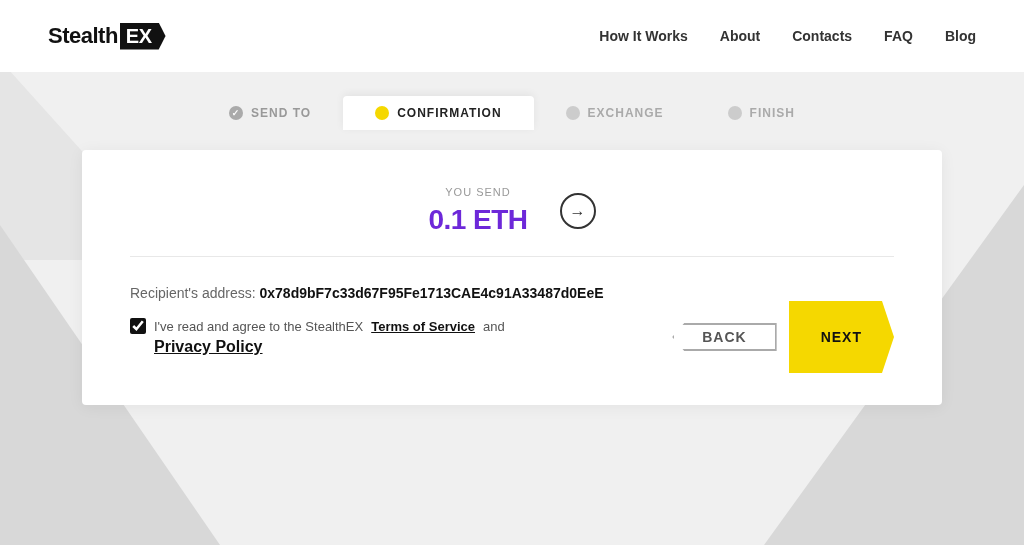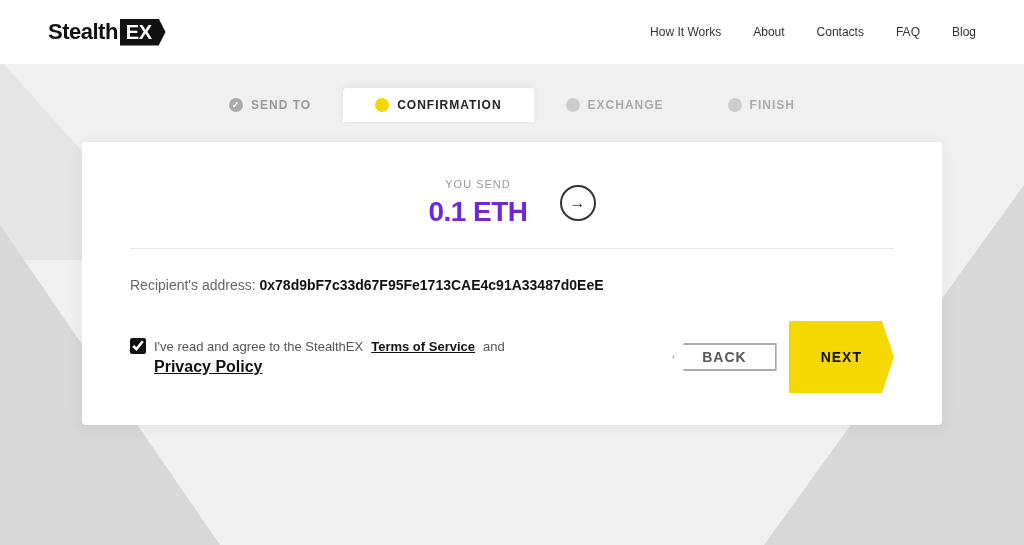--- a/index.html
+++ b/index.html
@@ -52,7 +52,7 @@
       align-items: center;
       justify-content: space-between;
       padding: 0 48px;
-      height: 64px;
+      height: 72px;
       background: #fff;
     }
     .logo {

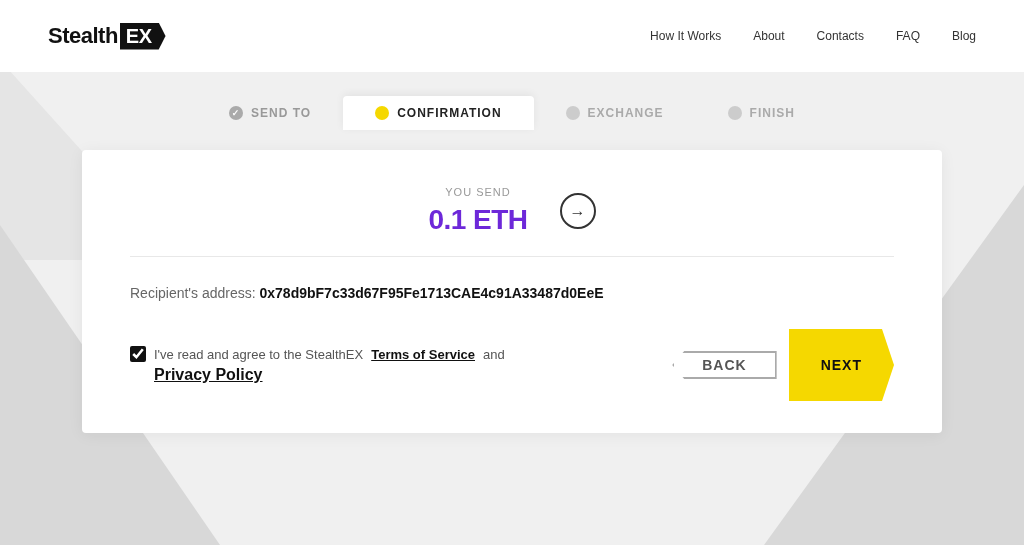--- a/index.html
+++ b/index.html
@@ -82,8 +82,8 @@
     nav a {
       text-decoration: none;
       color: #333;
-      font-size: 12px;
-      font-weight: 400;
+      font-size: 14px;
+      font-weight: 700;
     }
 
     

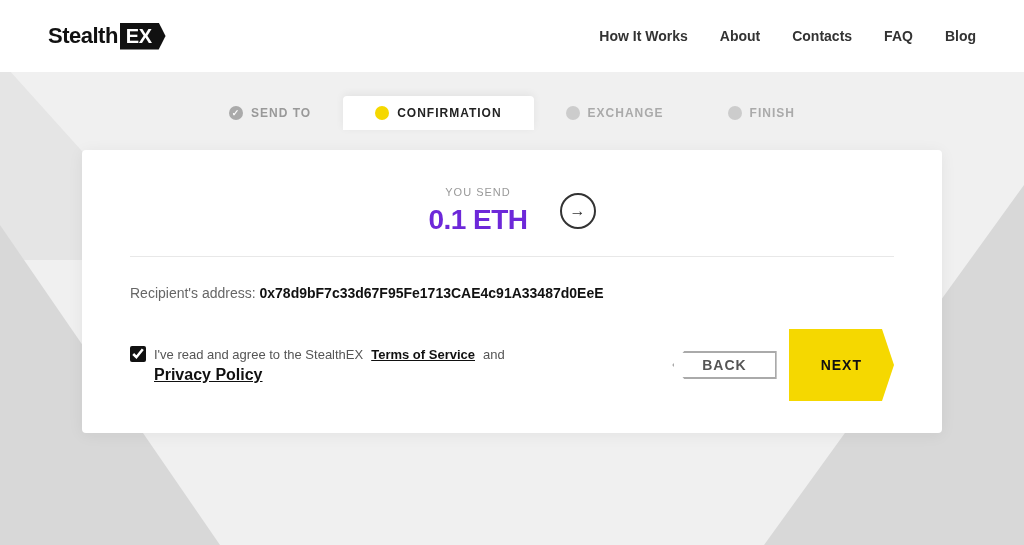--- a/index.html
+++ b/index.html
@@ -190,7 +190,6 @@
 
     
     .recipient-row {
-      margin-bottom: 28px;
       font-size: 14px;
       color: #444;
       word-break: break-all;

